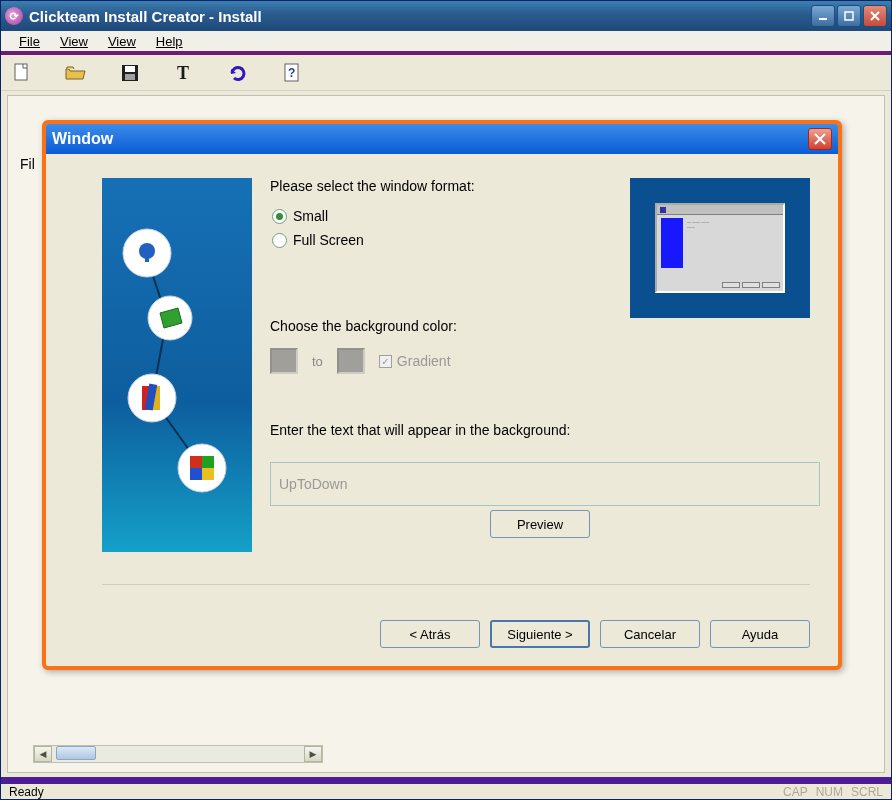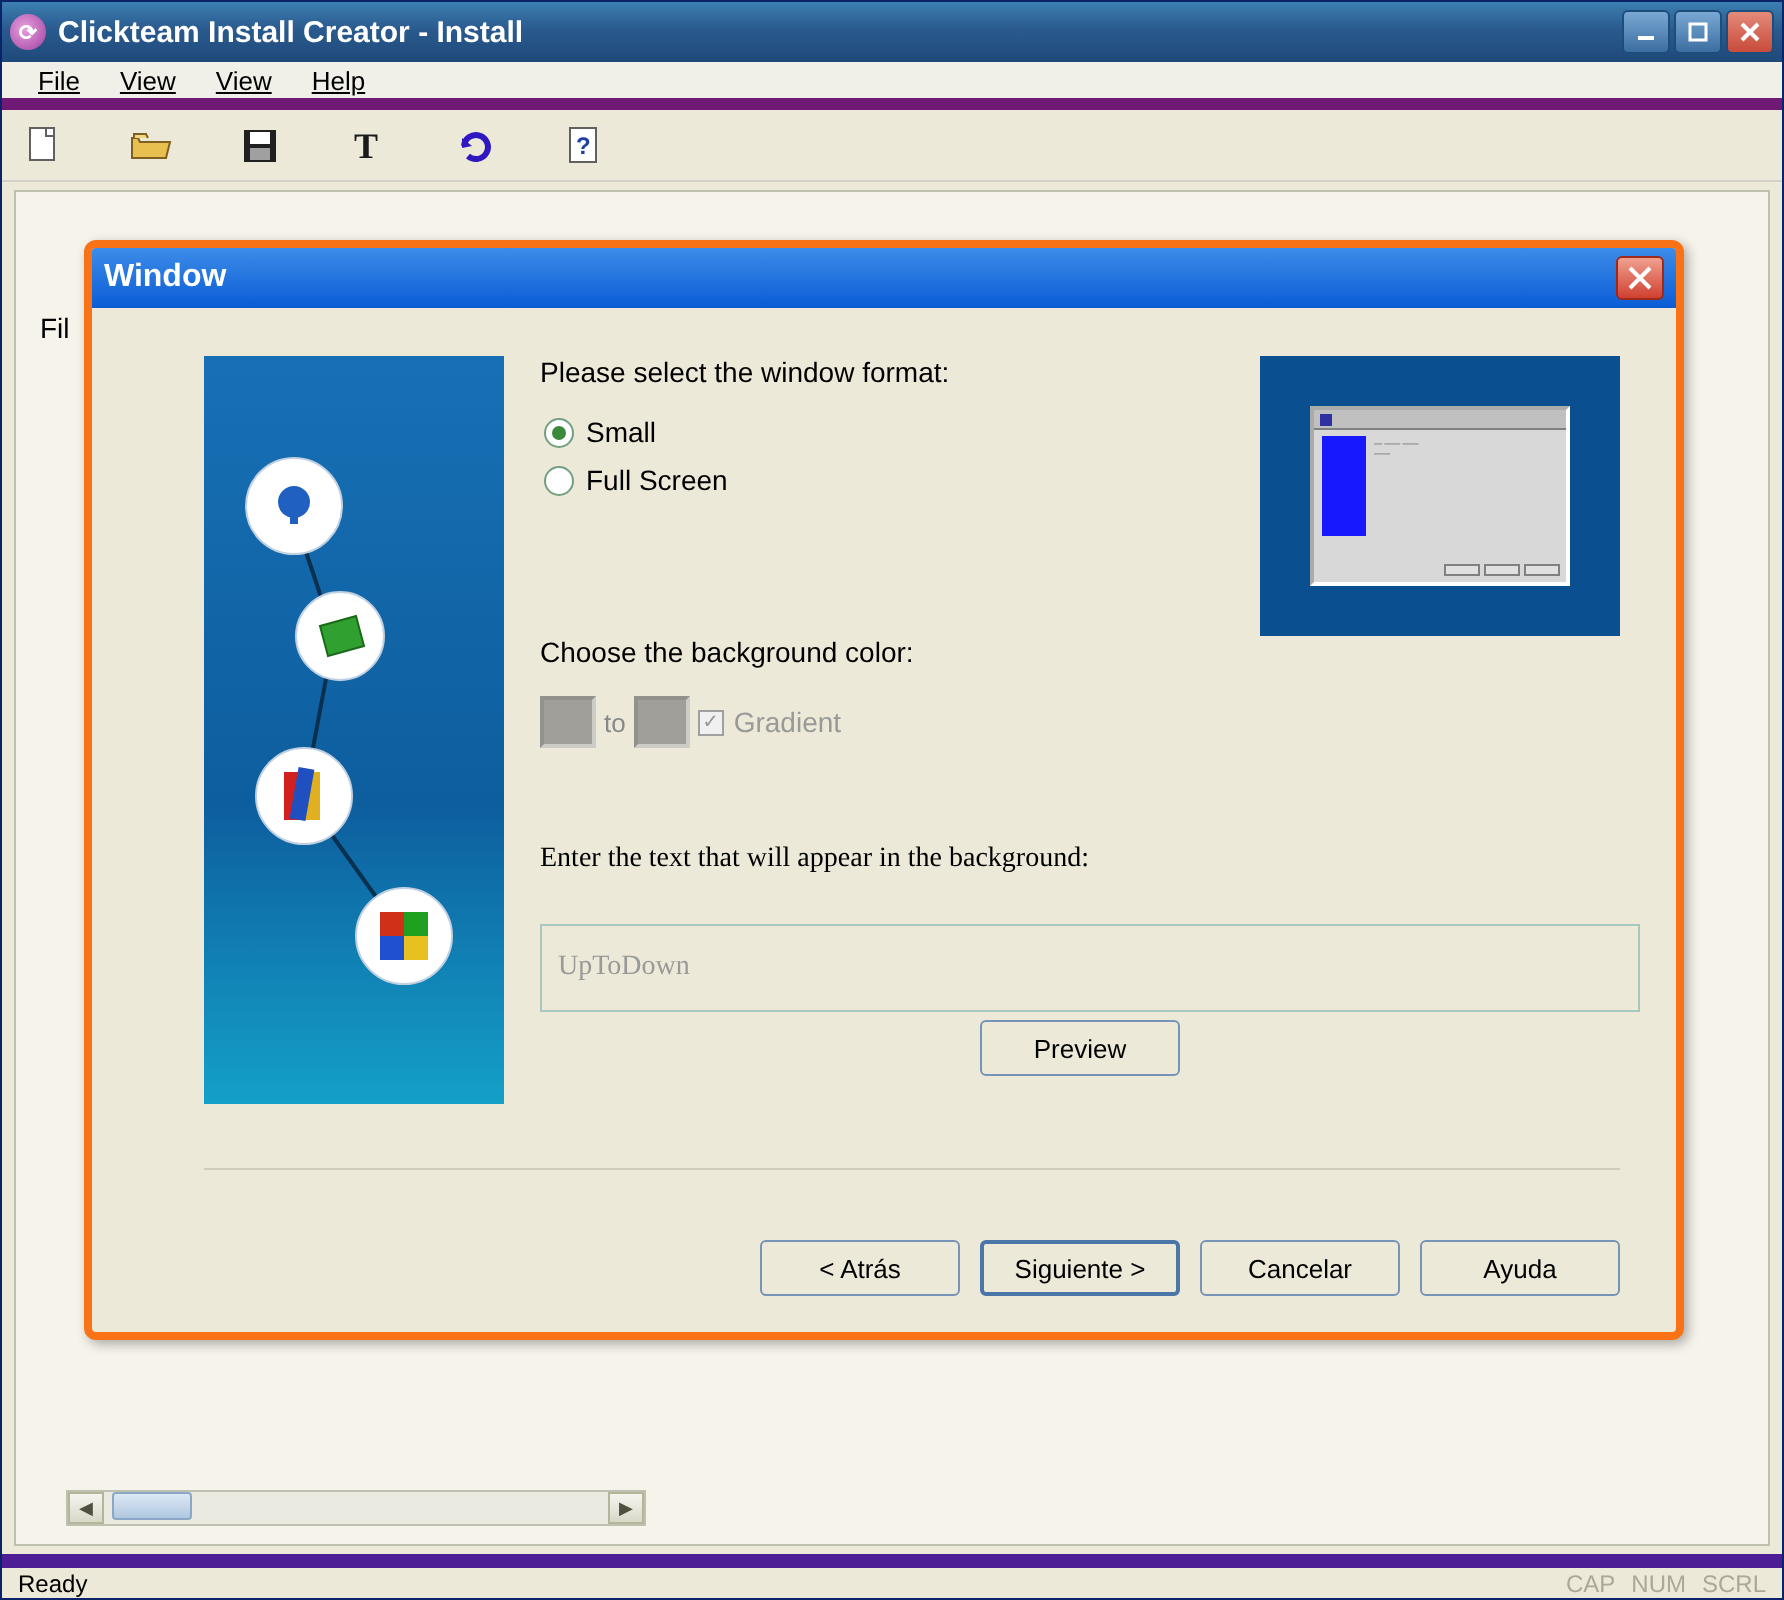--- a/index.html
+++ b/index.html
@@ -63,7 +63,7 @@
   align-items: center;
   padding: 0 8px;
   gap: 0;
-  border-bottom: 6px solid #701a75;
+  border-bottom: 4px solid #701a75;
 }
 .menu-item {
   padding: 3px 10px;

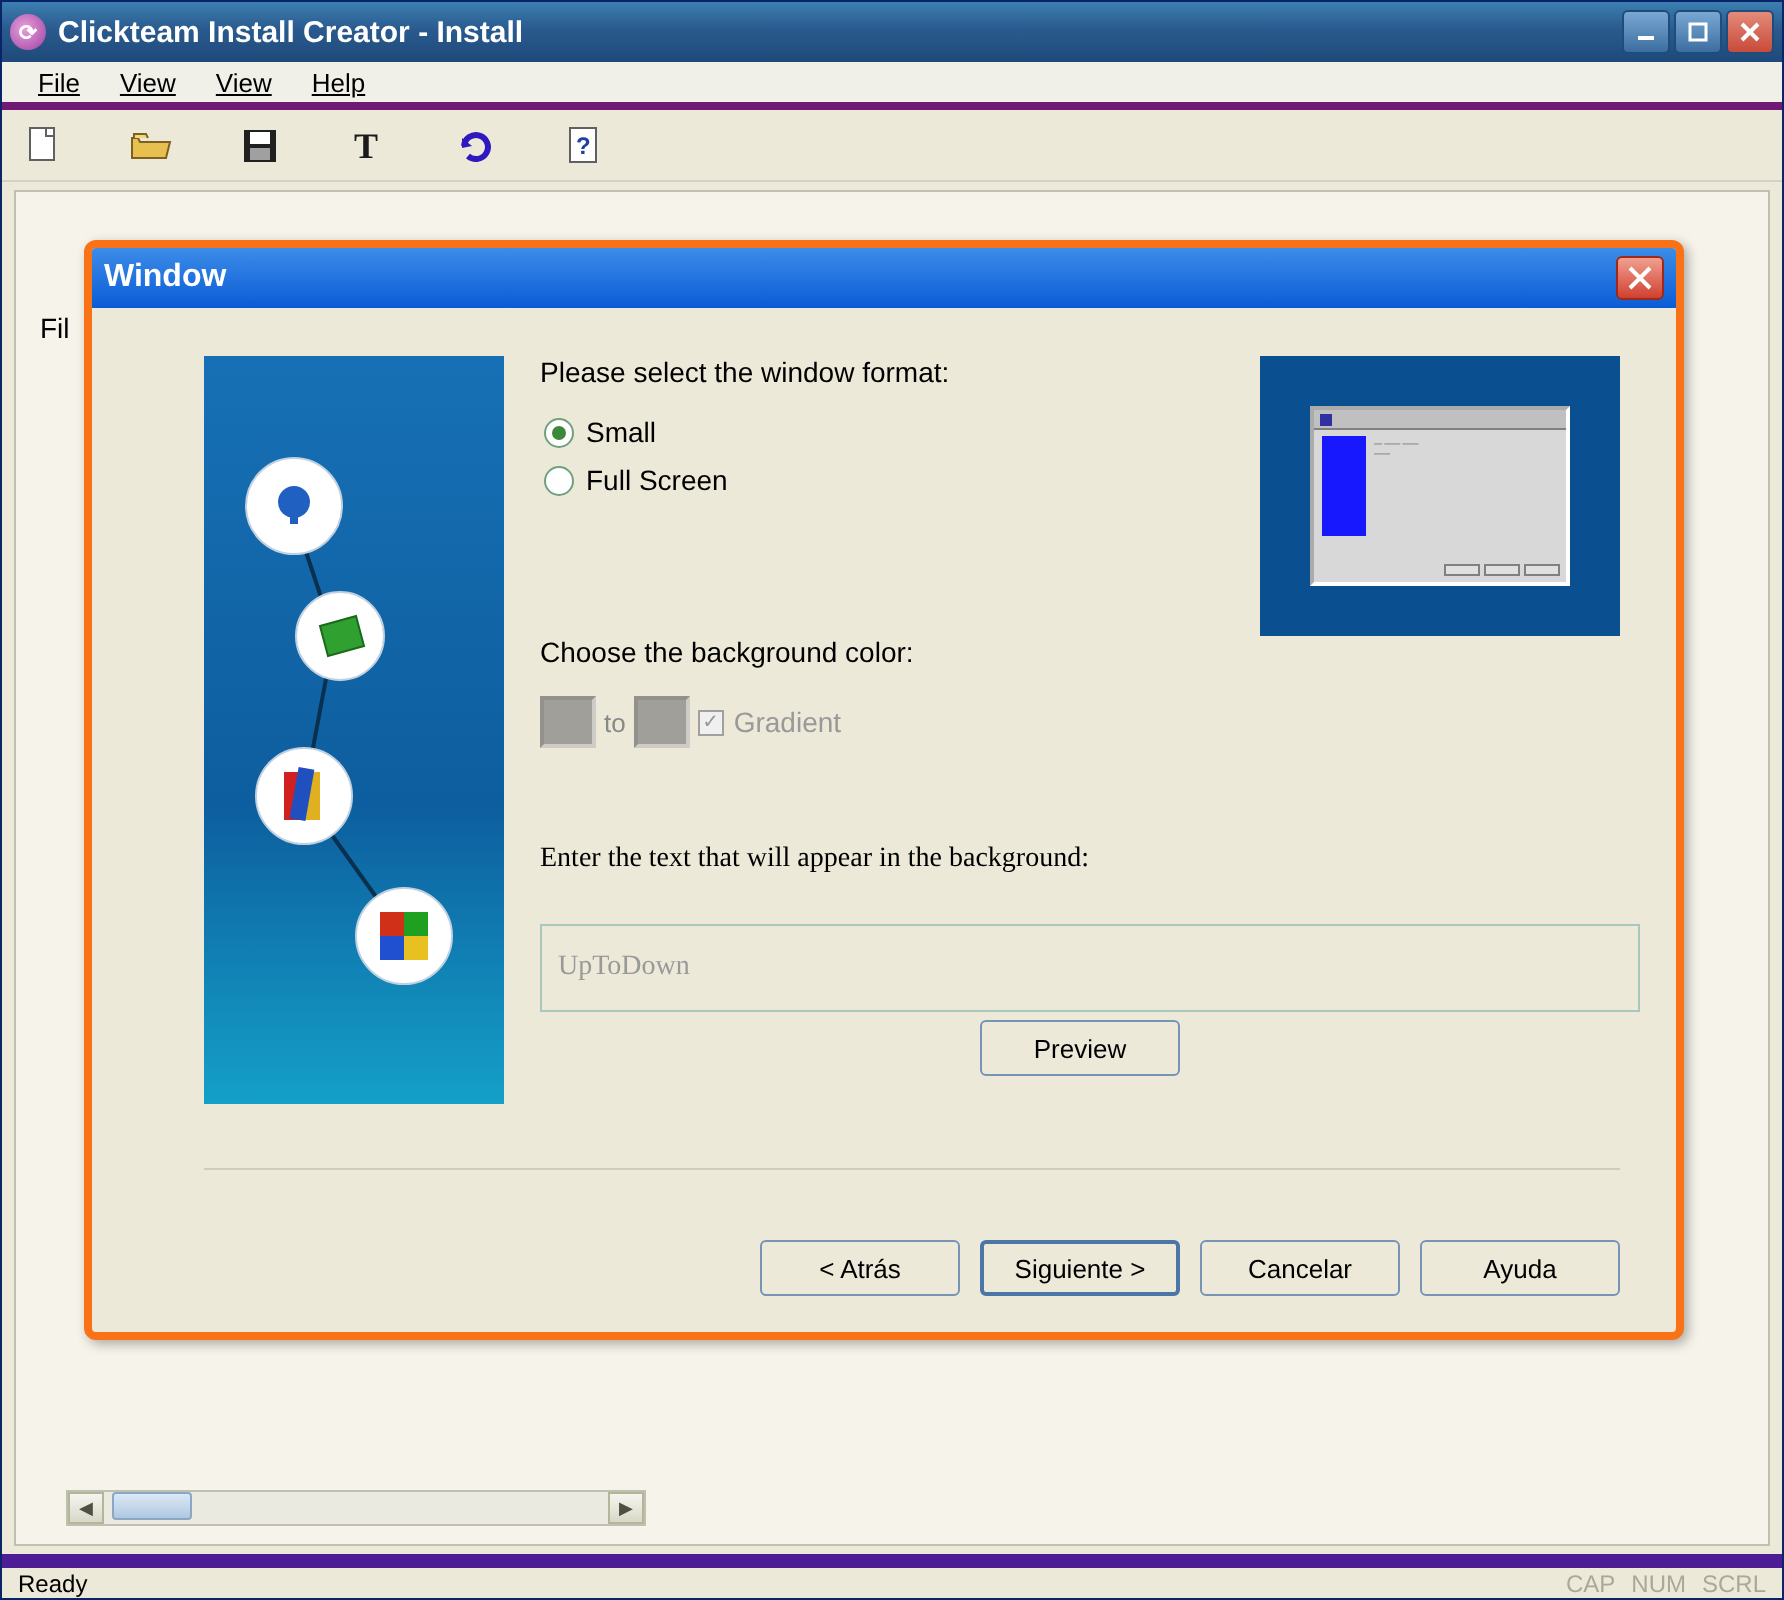--- a/index.html
+++ b/index.html
@@ -237,7 +237,7 @@
 .color-row {
   display: flex; align-items: center;
   margin-top: 6px;
-  gap: 4px;
+  gap: 14px;
 }
 .color-swatch {
   width: 28px; height: 26px;

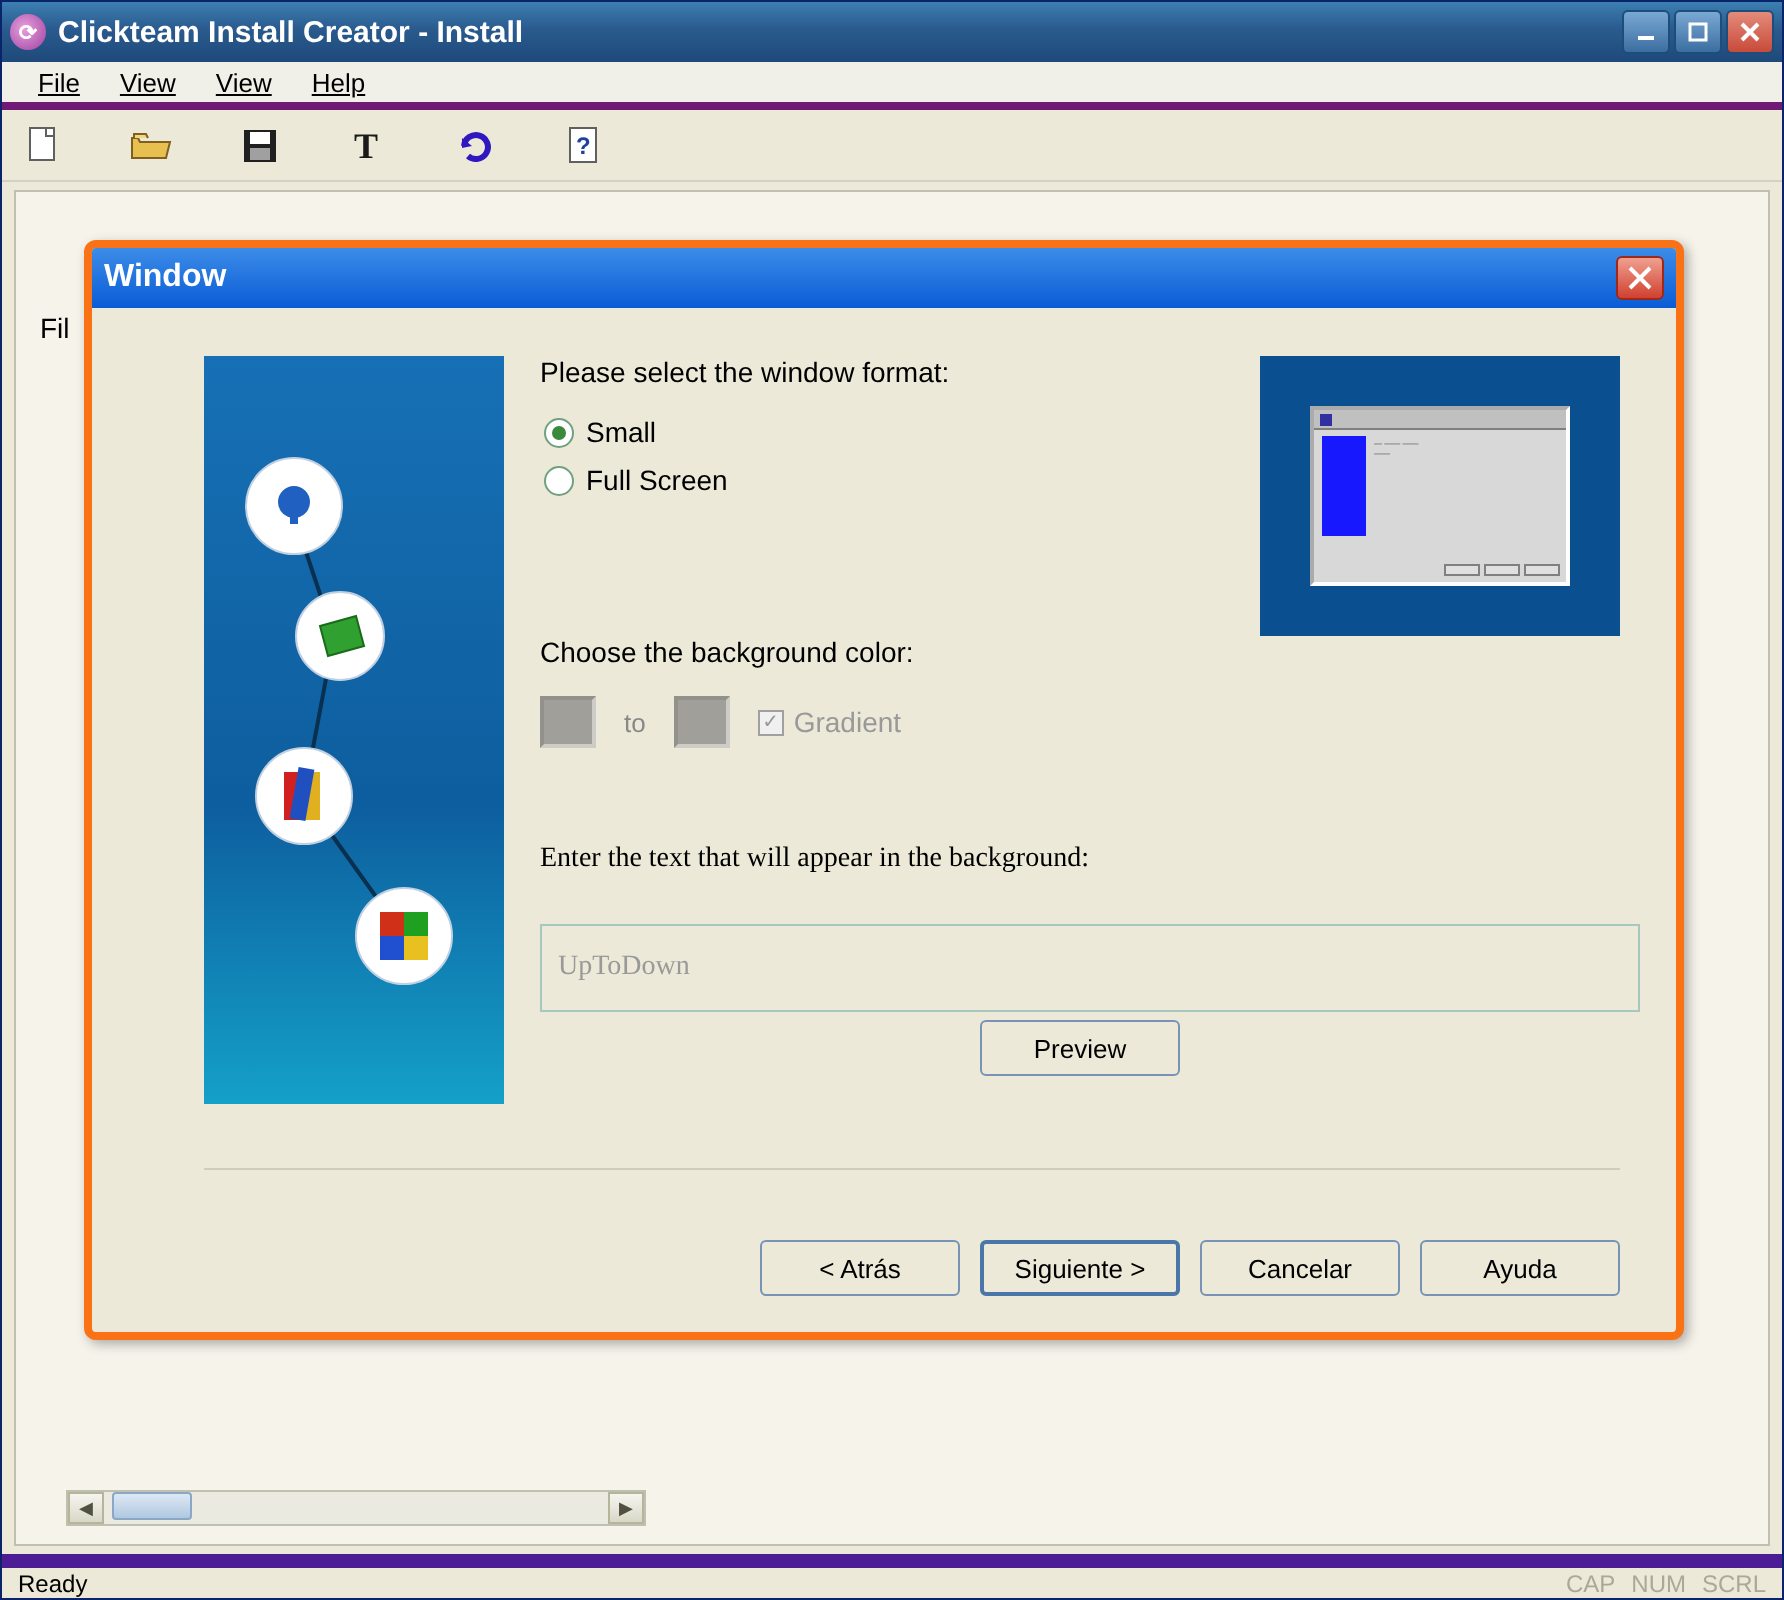--- a/index.html
+++ b/index.html
@@ -463,7 +463,7 @@
       </div>
     </div>
 
-    <div class="dialog-content full" style="top:268px;font-family:Liberation Serif, serif;">
+    <div class="dialog-content full" style="top:268px;">
       <div class="lbl">Enter the text that will appear in the background:</div>
       <input class="bg-input" type="text" disabled="" value="UpToDown" style="">
     </div>

